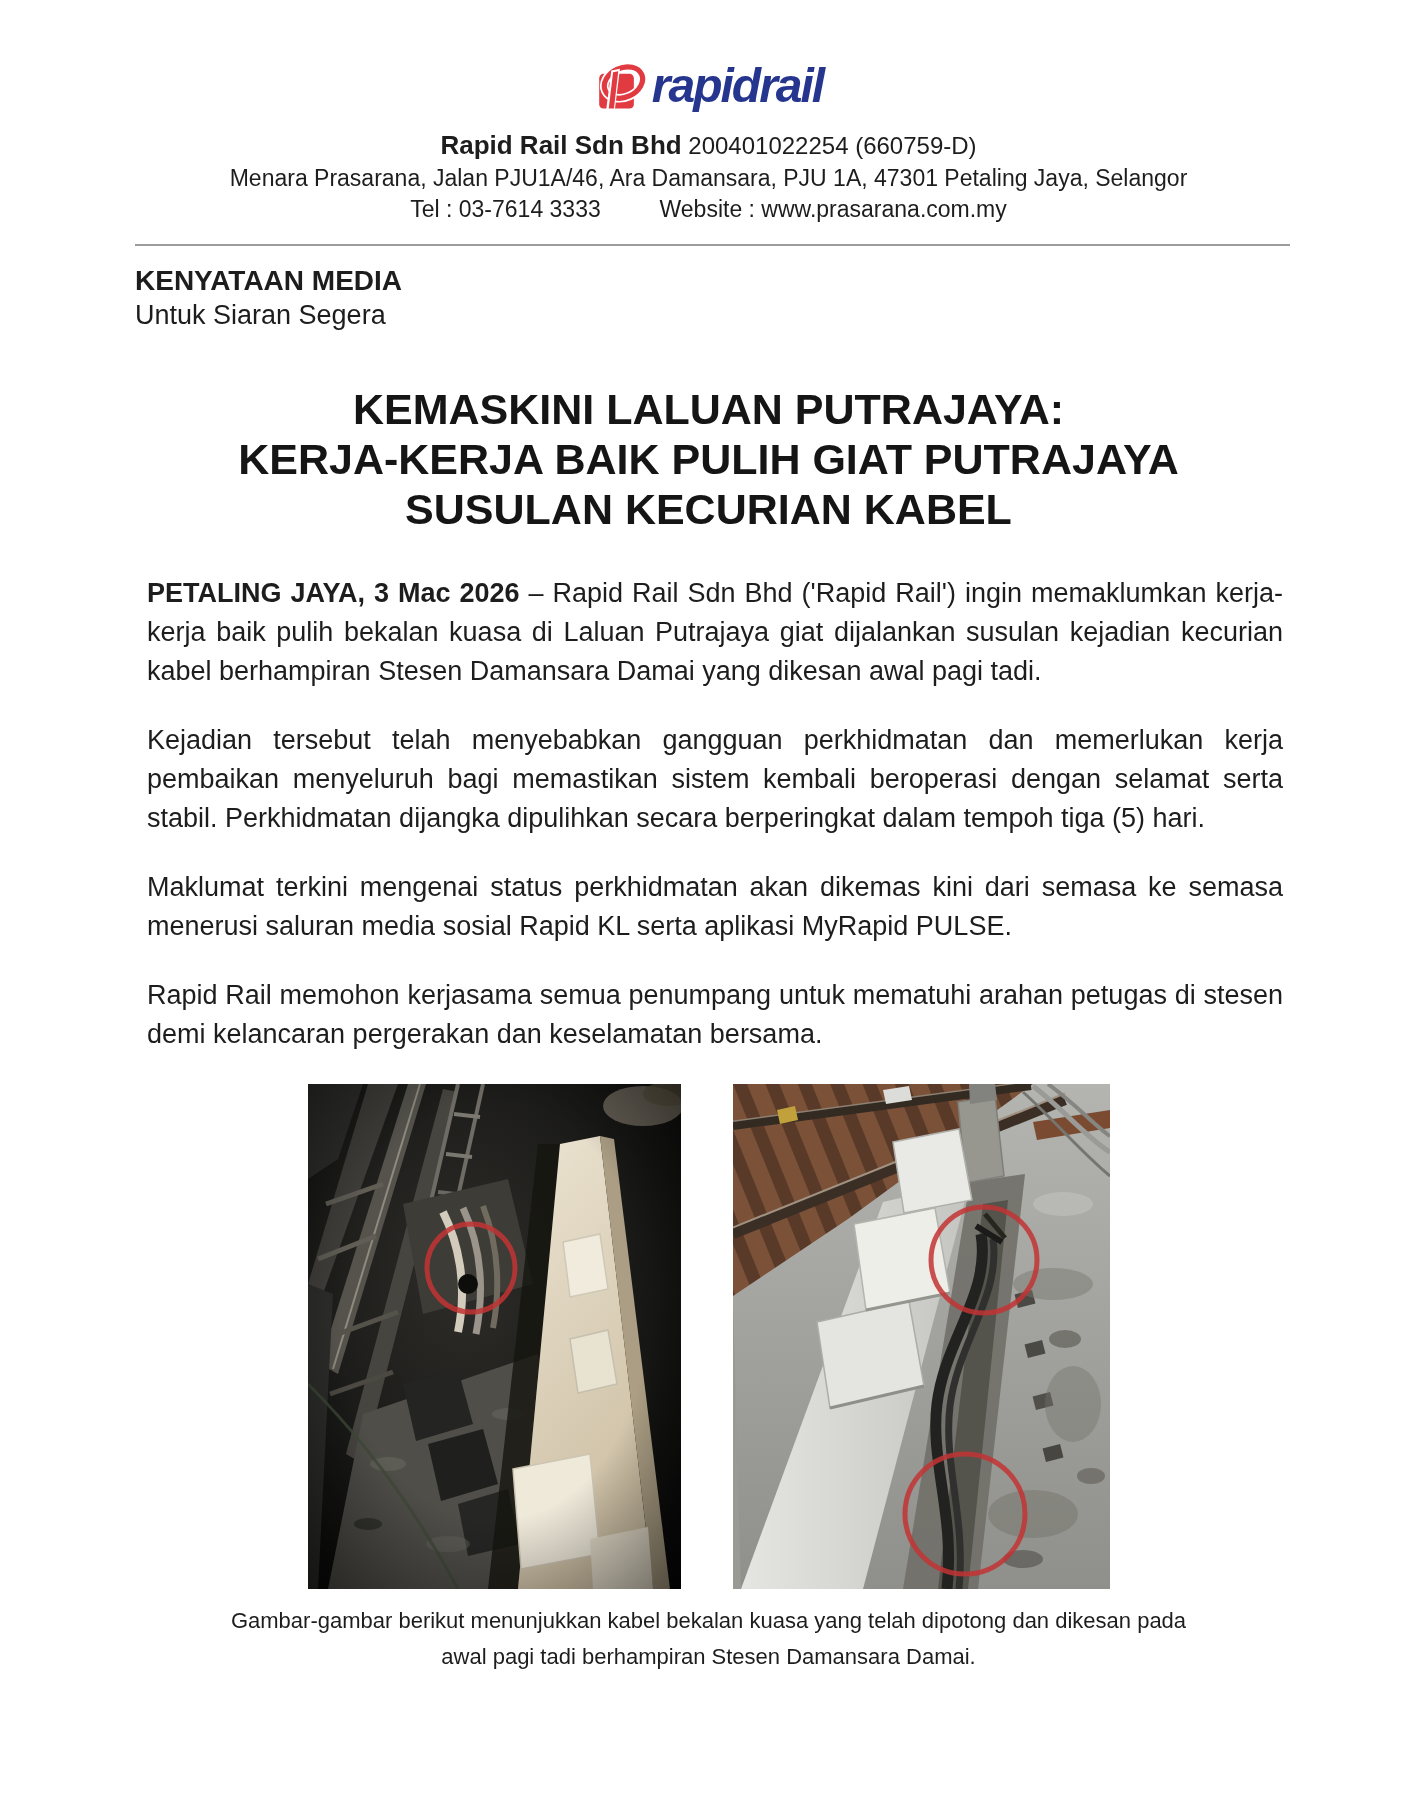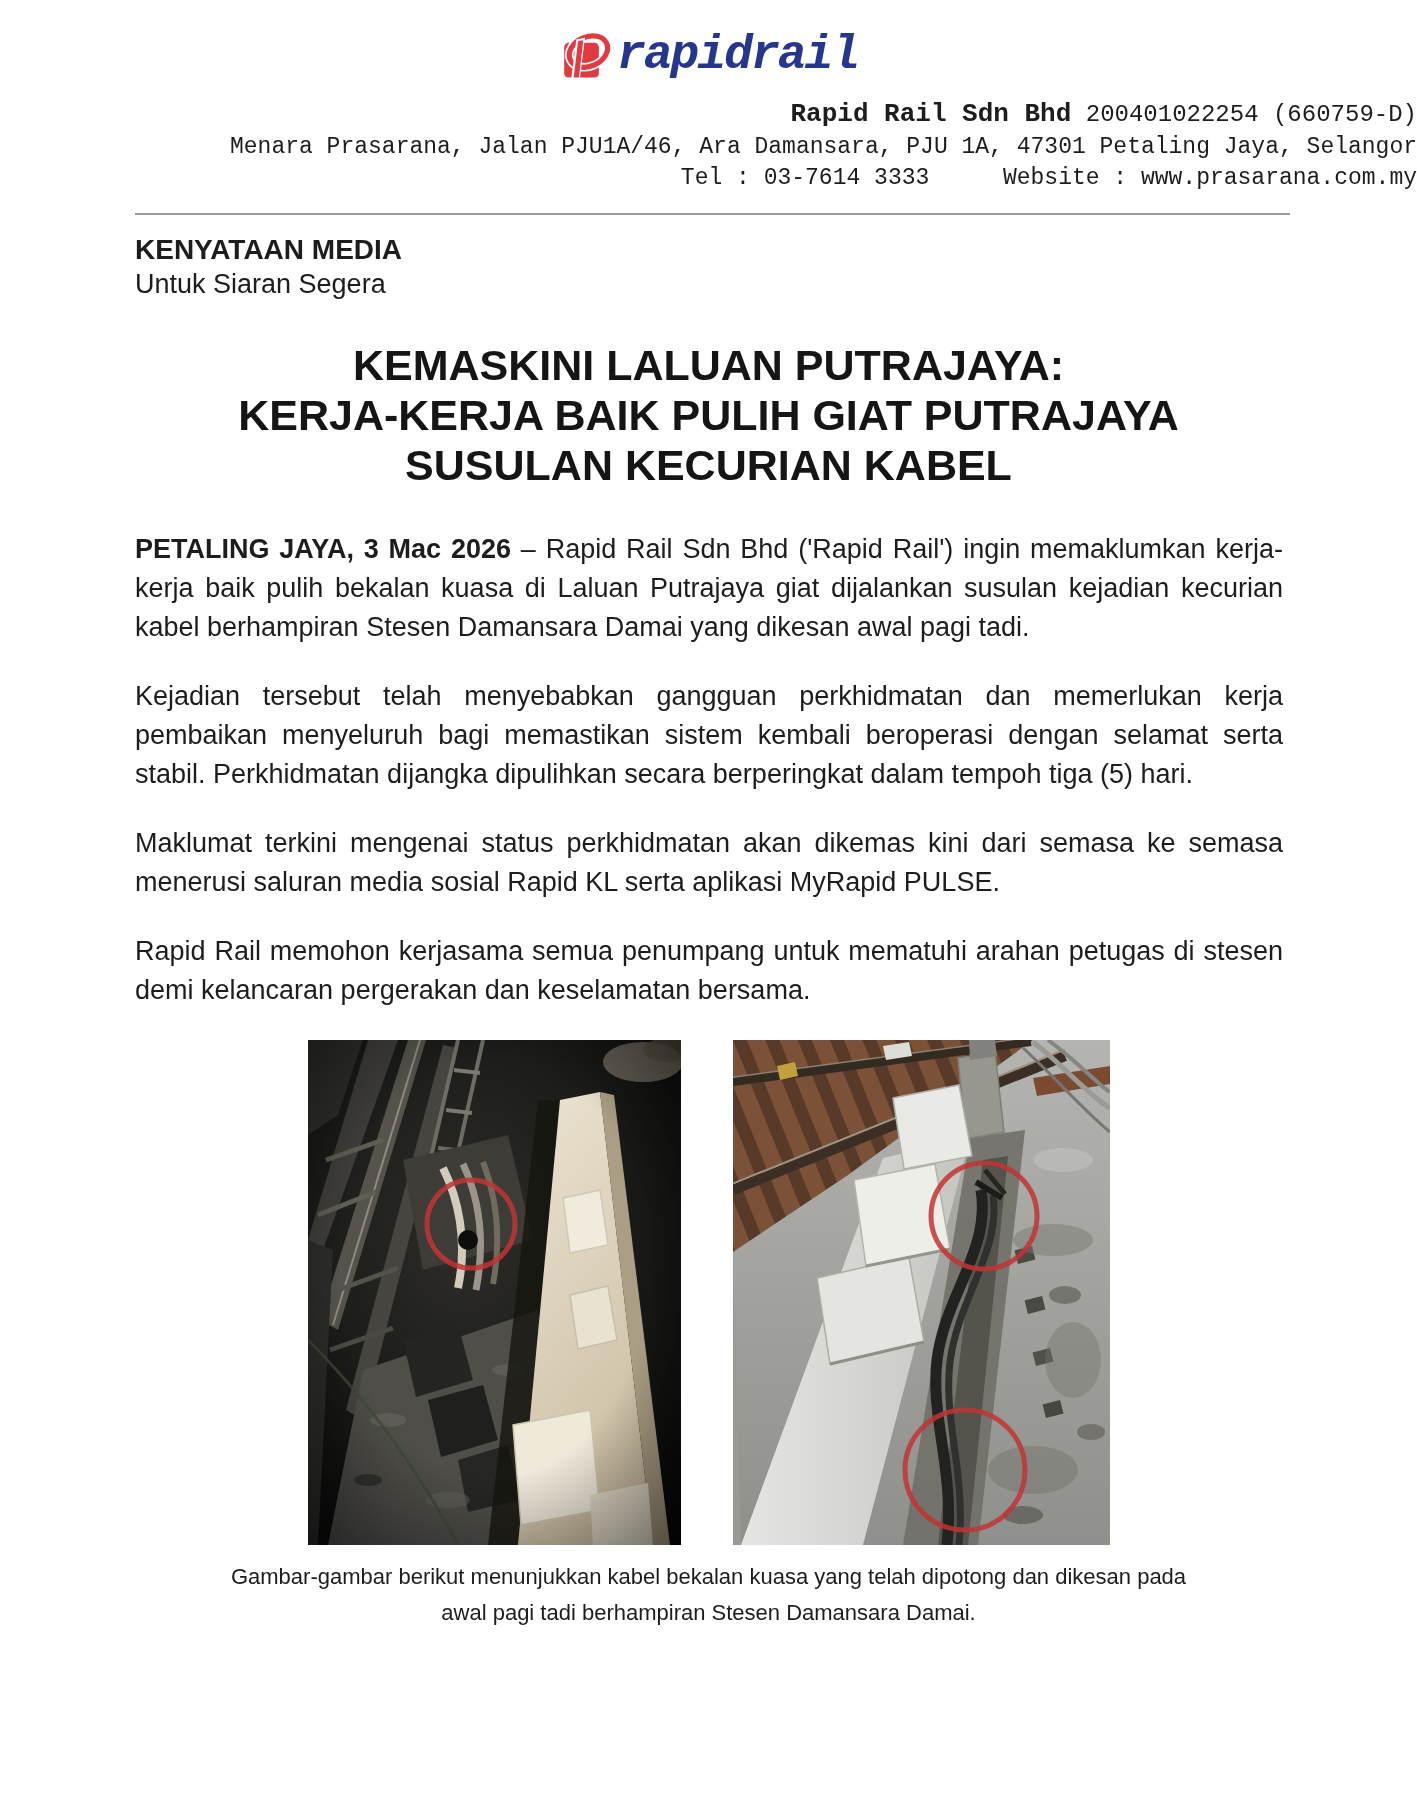--- a/index.html
+++ b/index.html
@@ -8,7 +8,7 @@
     font-family:"Liberation Sans", sans-serif;color:#1d1d1d;overflow:hidden;
   }
   
-  .letterhead{padding-top:27px;text-align:right;font-family:Liberation Mono, monospace;}
+  .letterhead{padding-top:58px;text-align:center;}
   .logo-row{display:flex;justify-content:center;align-items:center;height:56px;}
   .logo-icon{width:52px;height:52px;margin-right:6px;}
   .logo-text{

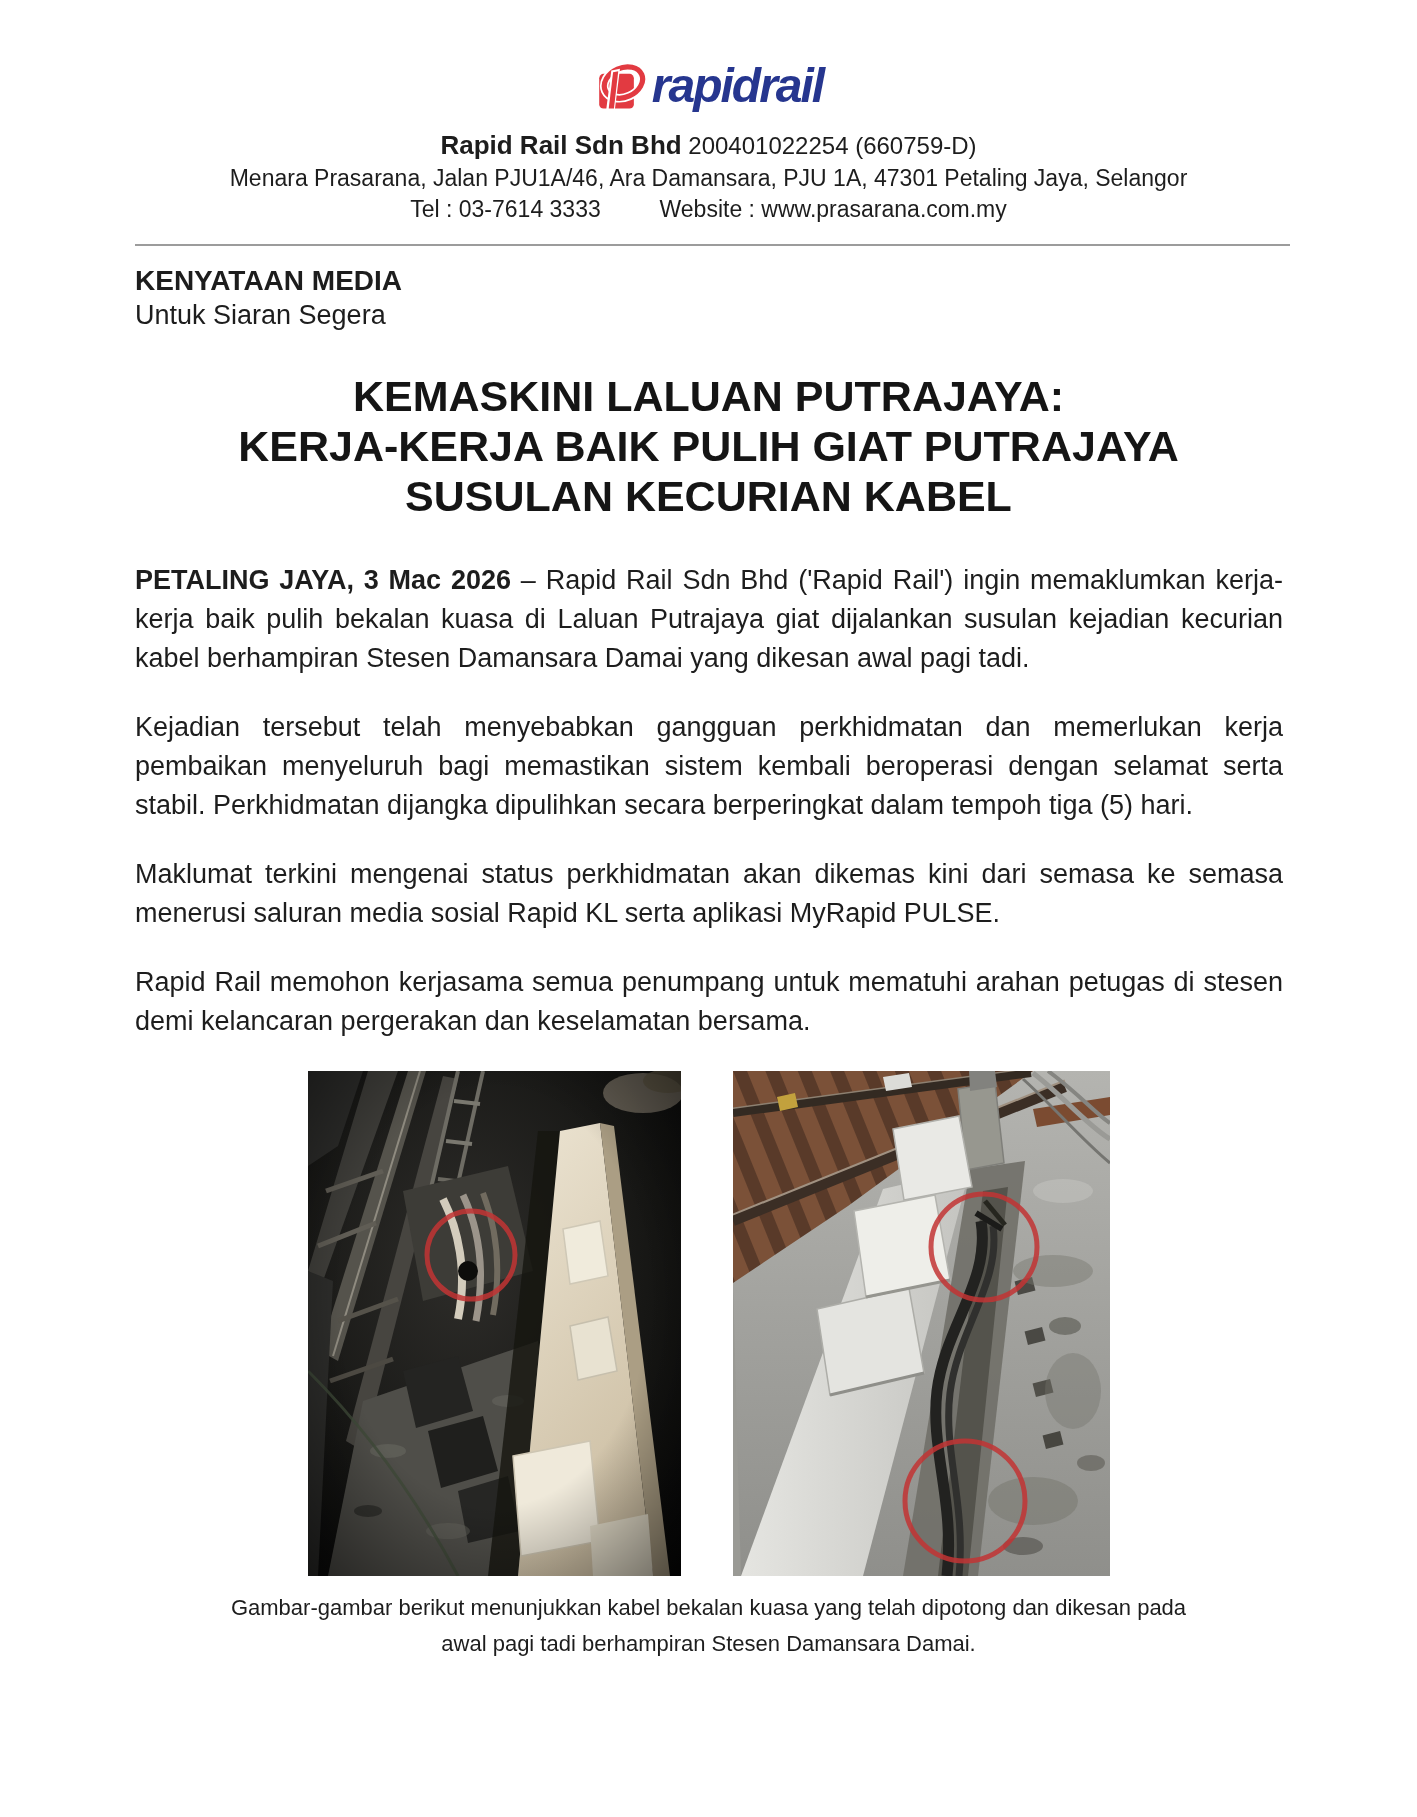--- a/index.html
+++ b/index.html
@@ -28,7 +28,7 @@
   .release-note{font-size:27px;line-height:34px;}
   
   .doc-title{
-    margin:39px 60px 0 60px;text-align:center;
+    margin:52px 60px 0 60px;text-align:center;
     font-size:43px;font-weight:bold;line-height:50px;color:#151515;
   }
   

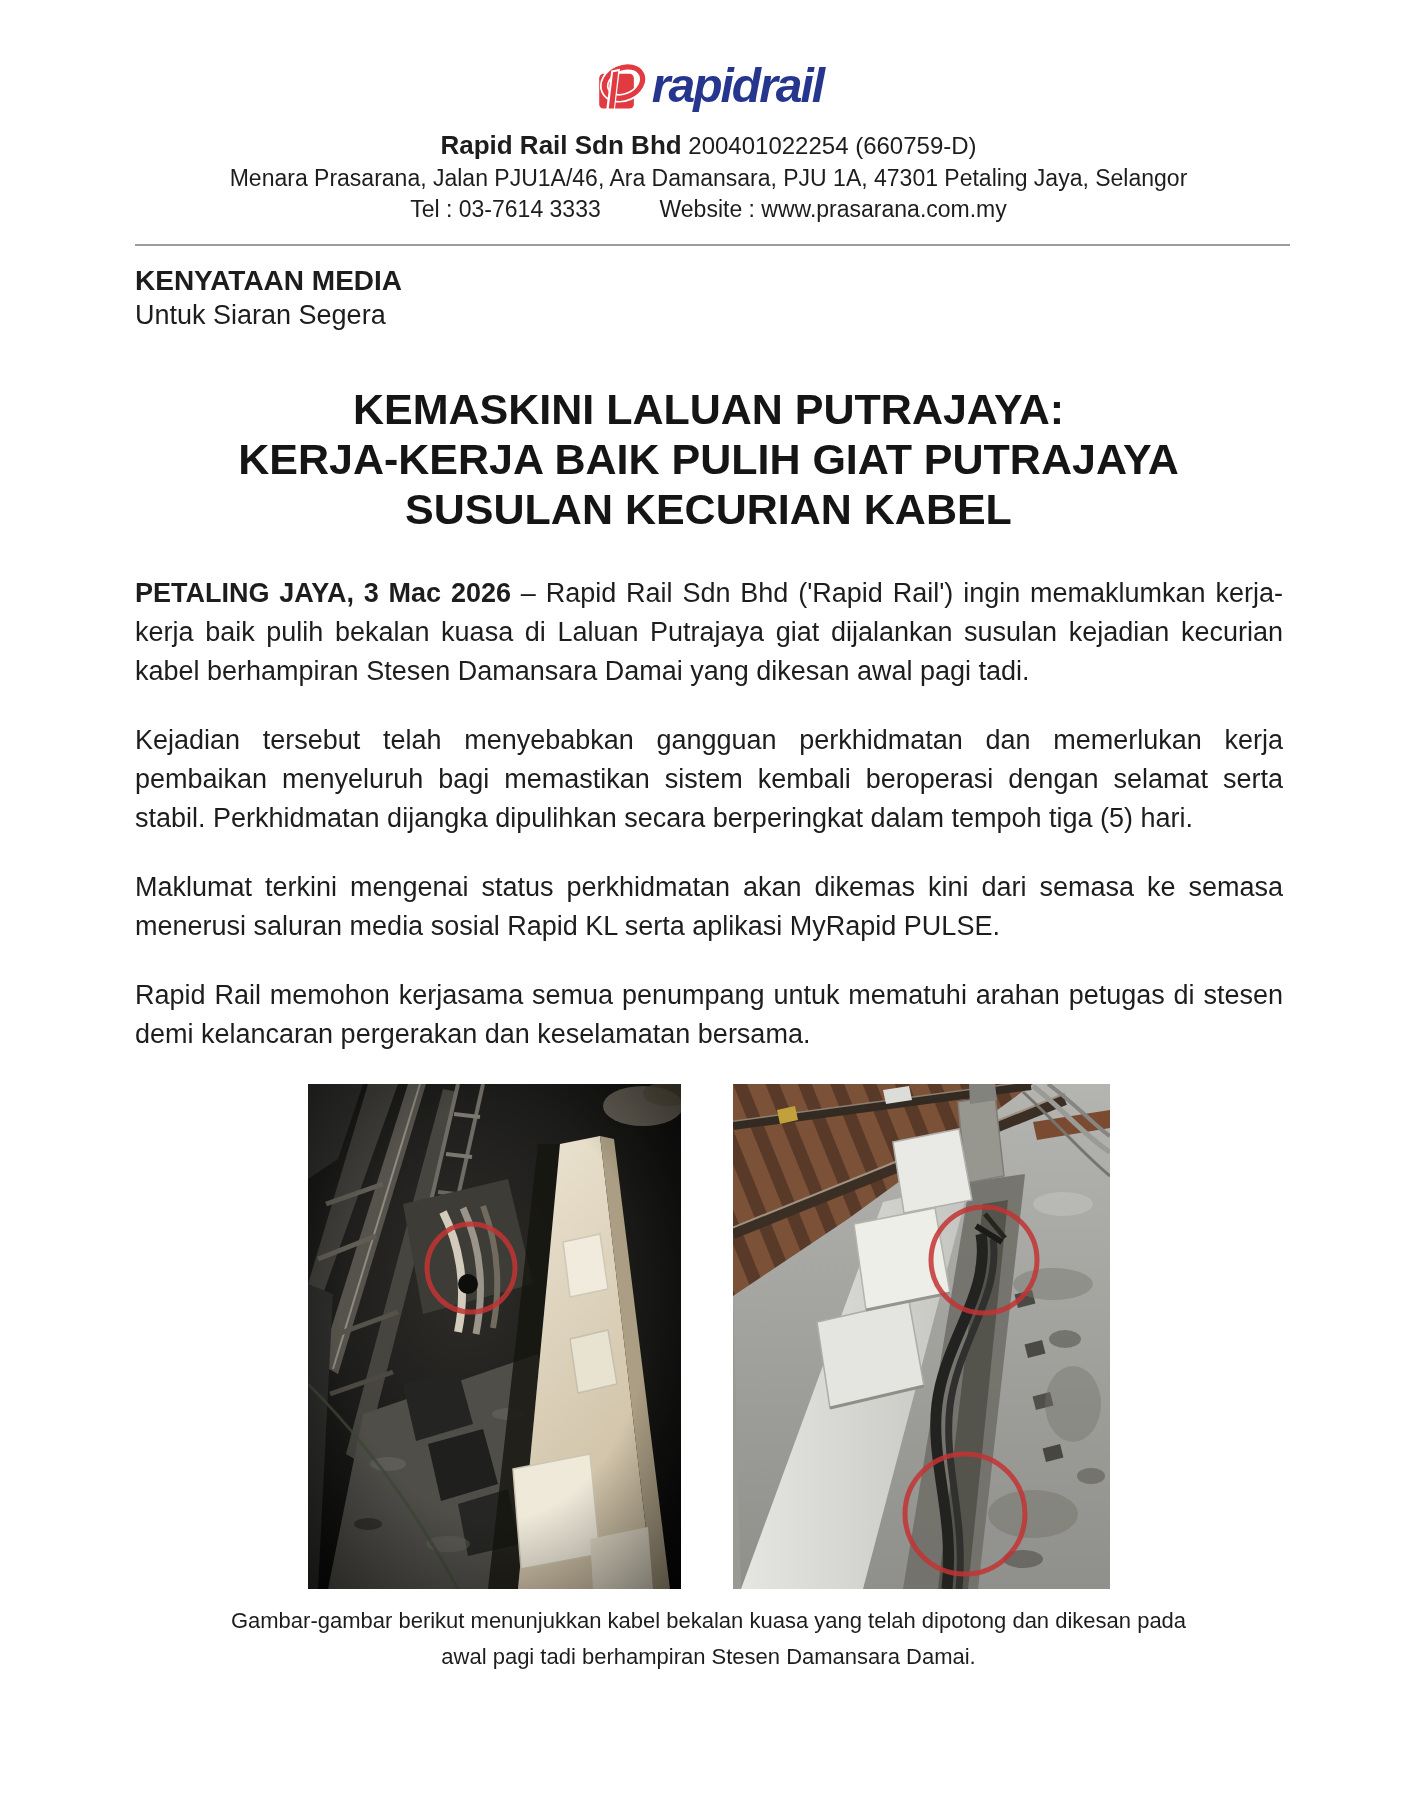--- a/index.html
+++ b/index.html
@@ -33,7 +33,7 @@
   }
   
   .body-copy{margin:40px 134px 0 135px;font-size:27px;line-height:39px;text-align:justify;}
-  .body-copy p{margin:0 0 30px 0;}
+  .body-copy p{margin:0 0 30px 12px;}
   .dateline{font-weight:bold;}
   
   .photo-row{display:flex;justify-content:center;gap:52px;margin-top:10px;}

